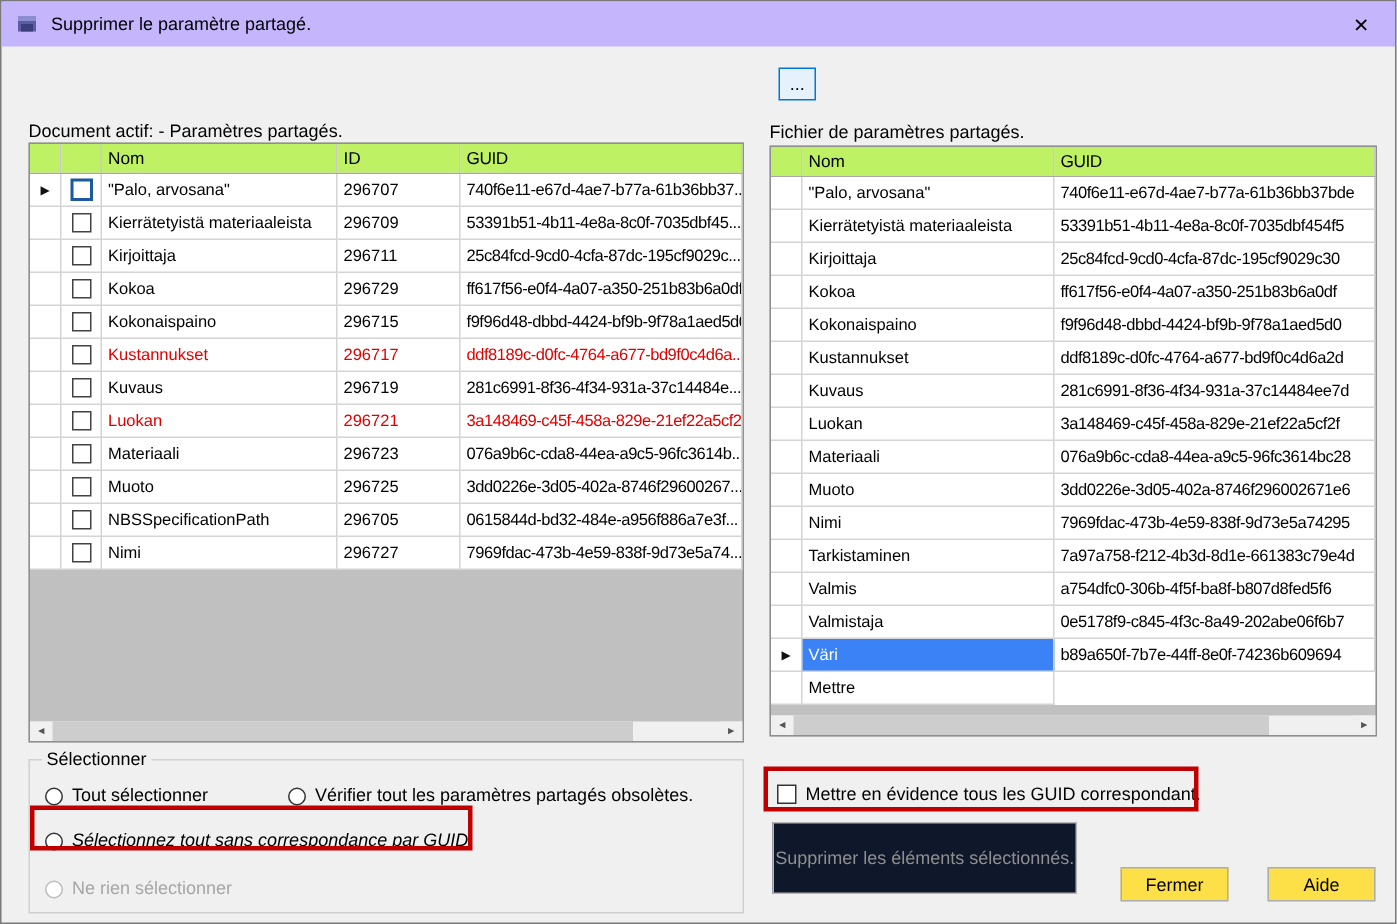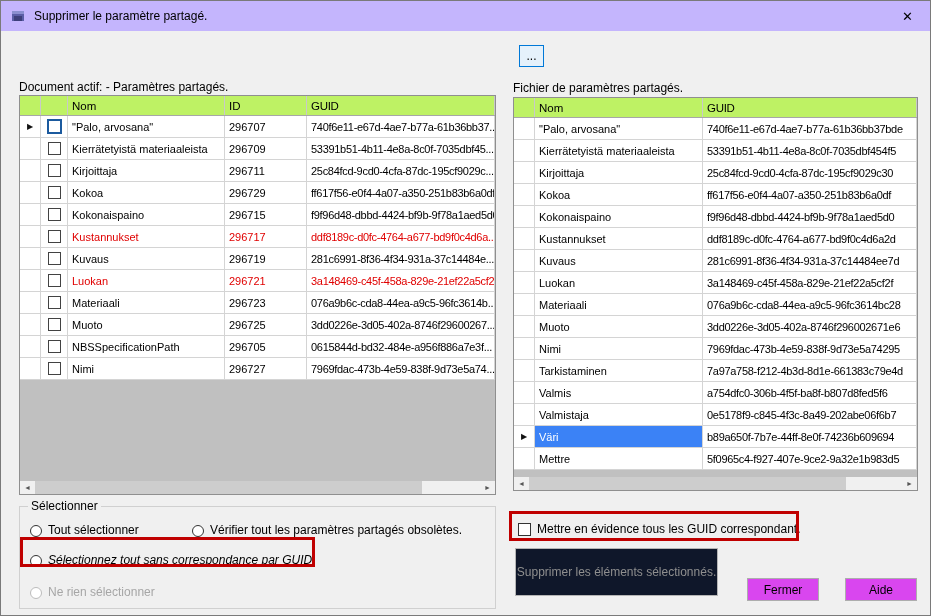--- a/index.html
+++ b/index.html
@@ -301,7 +301,6 @@
         <div class="grid-row">
           <div class="cell c-rowhdr"></div>
           <div class="cell c-name2">Mettre</div>
-          <div class="cell c-guid2">5f0965c4-f927-407e-9ce2-9a32e1b983d5</div>
         </div>
       </div>
     <div class="hscroll">

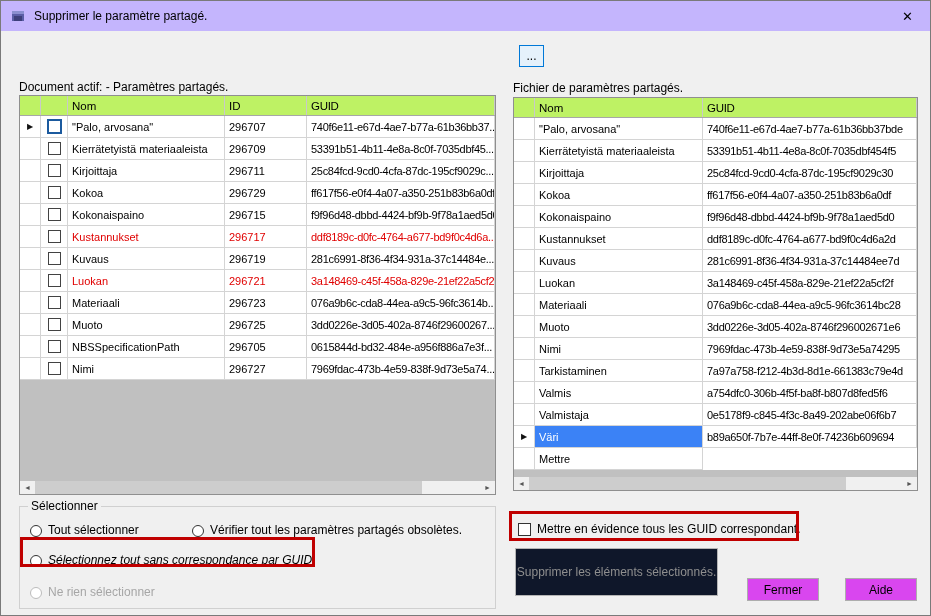--- a/index.html
+++ b/index.html
@@ -56,7 +56,7 @@
   .cb-box { width:13px; height:13px; border:1px solid #333; background:#fff; flex:0 0 13px; }
 
   
-  .btn { position:absolute; background:#d946ef; border:1px solid #adadad; font-size:12px; color:#000; display:flex; align-items:center; justify-content:center; }
+  .btn { position:absolute; background:#fde047; border:1px solid #adadad; font-size:12px; color:#000; display:flex; align-items:center; justify-content:center; }
   .btn.disabled { background:#0f172a; border-color:#b5b5b5; color:#8f8f8f; }
 
   

